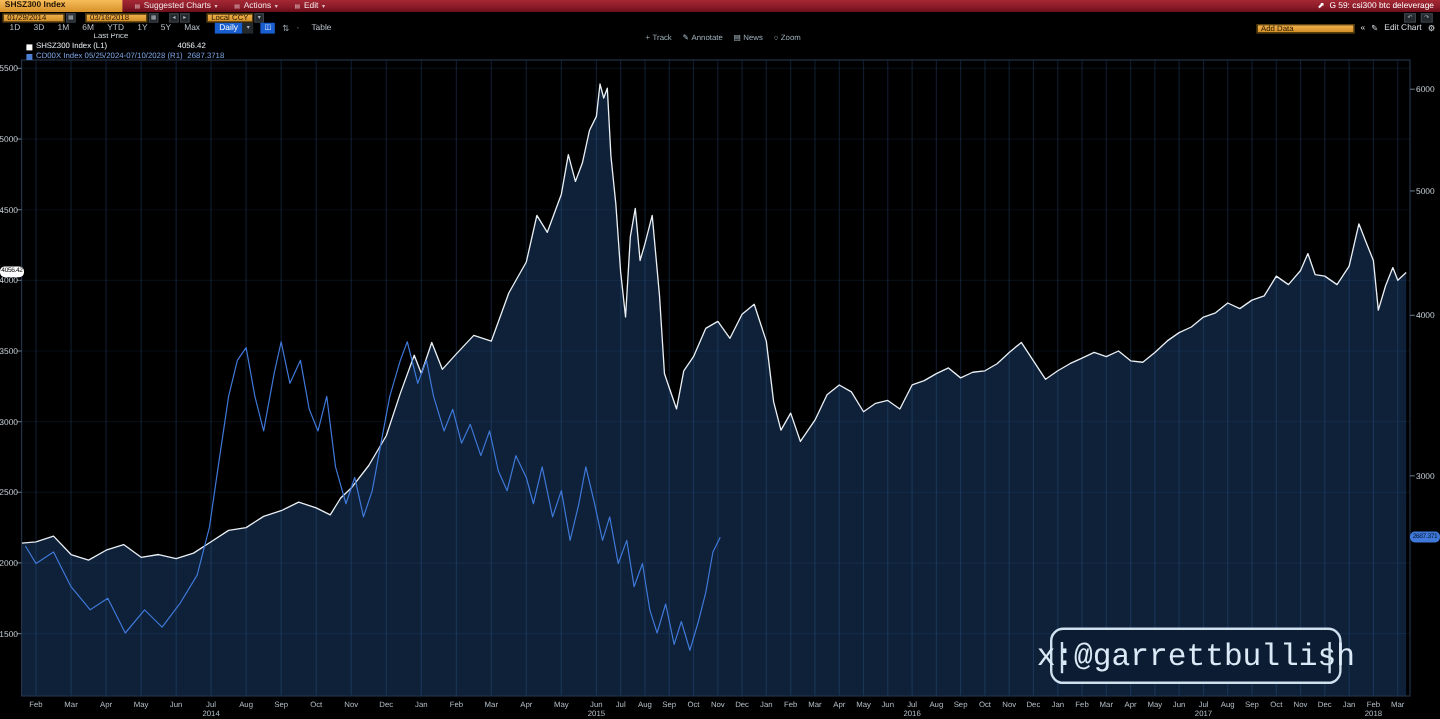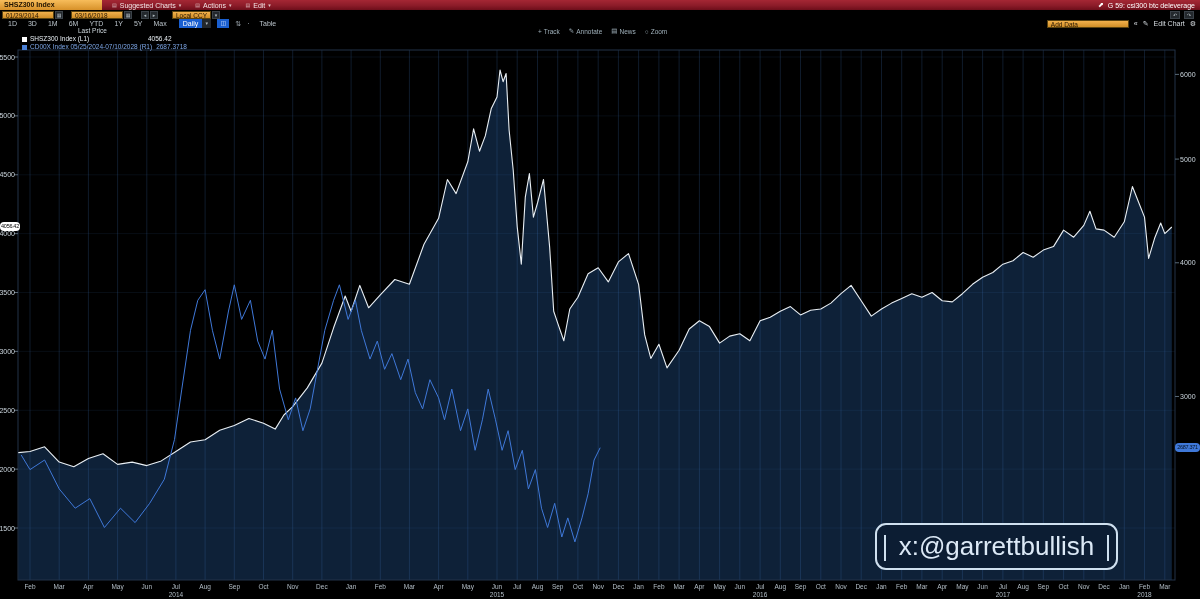--- a/index.html
+++ b/index.html
@@ -62,7 +62,7 @@
   
   #watermark{left:875px;top:523px;width:243px;height:47px;z-index:6;box-sizing:border-box;
     background:#0c1d33;border:2px solid #cfe0ef;border-radius:11px;
-    display:flex;align-items:center;justify-content:center;}
+    display:flex;align-items:center;justify-content:center;font-family:Liberation Mono, monospace;}
   #watermark .bar{position:absolute;top:10px;width:2px;height:26px;background:#cfe0ef;}
   #watermark .bar.l{left:7px;} #watermark .bar.r{right:7px;}
   #watermark .wm-text{color:#dce9f6;font-size:26px;}

